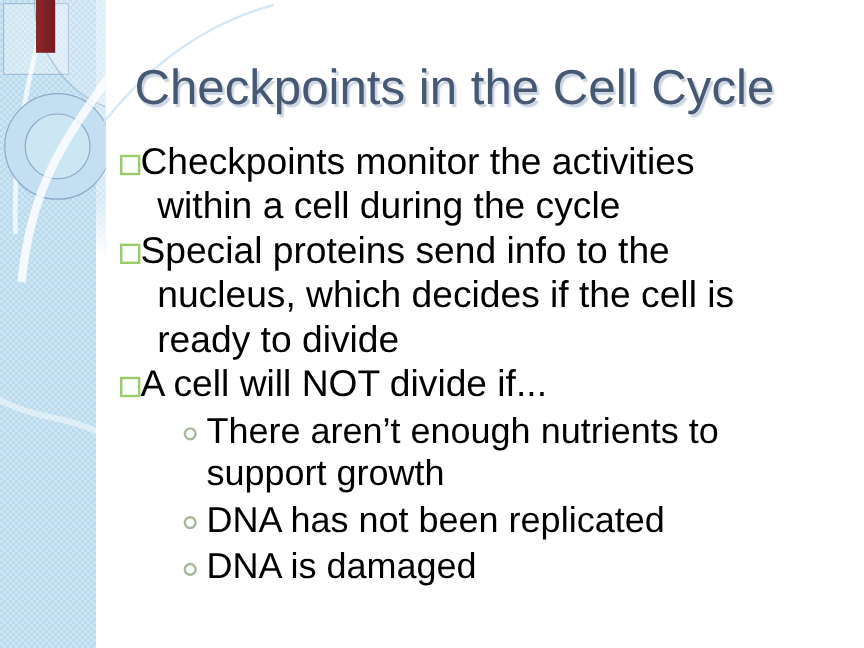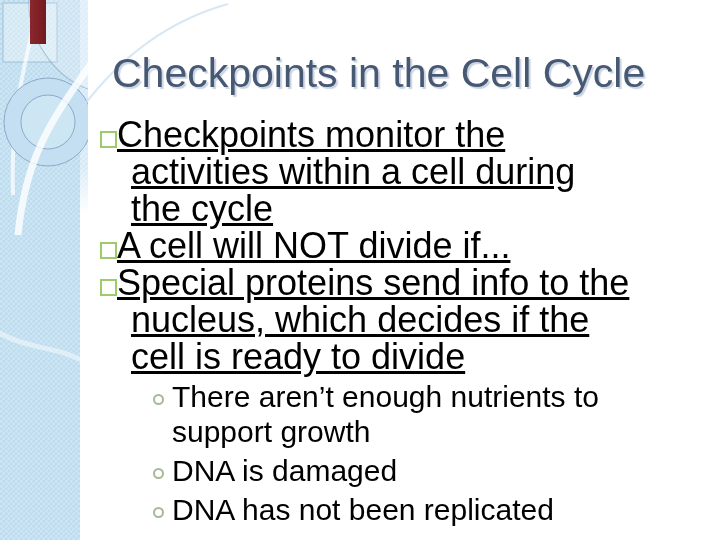--- a/index.html
+++ b/index.html
@@ -57,8 +57,8 @@
     list-style:none;margin:0;padding:0;color:#000;
   }
   .b1{
-    font-size:36px;line-height:37px;
-    padding-left:31px;text-indent:-31px;margin:0;text-decoration:underline;
+    font-size:31px;line-height:37px;
+    padding-left:31px;text-indent:-31px;margin:0;
   }
   .b1 .sq{
     display:inline-block;width:13px;height:13px;

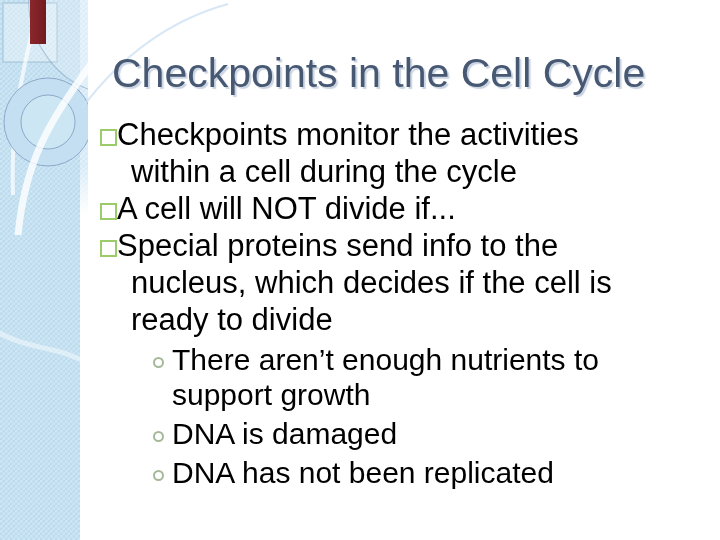--- a/index.html
+++ b/index.html
@@ -114,8 +114,8 @@
 
   <ul class="body-list">
     <li class="b1"><span class="sq"></span><span>Checkpoints monitor the activities within a cell during the cycle</span></li>
+    <li class="b1"><span class="sq"></span><span>Special proteins send info to the nucleus, which decides if the cell is ready to divide</span></li>
     <li class="b1"><span class="sq"></span><span>A cell will NOT divide if...</span></li>
-    <li class="b1"><span class="sq"></span><span>Special proteins send info to the nucleus, which decides if the cell is ready to divide</span></li>
     <li class="b2"><span class="ci"></span><span>There aren’t enough nutrients to support growth</span></li>
     <li class="b2"><span class="ci"></span><span>DNA is damaged</span></li>
     <li class="b2"><span class="ci"></span><span>DNA has not been replicated</span></li>

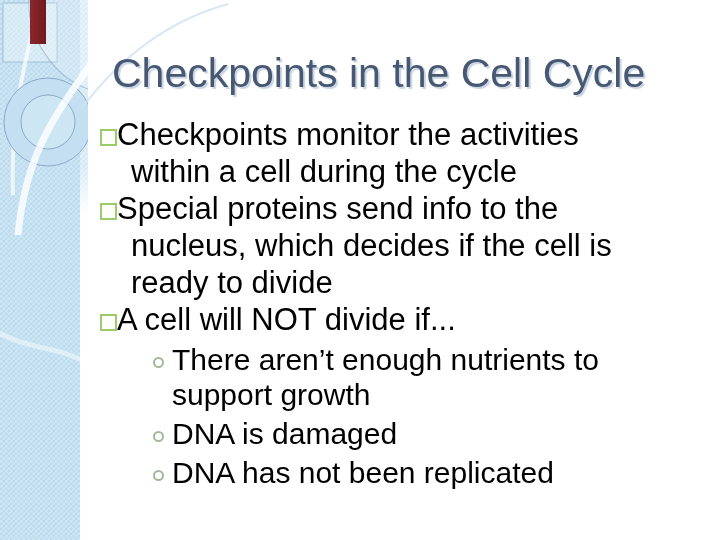--- a/index.html
+++ b/index.html
@@ -117,8 +117,8 @@
     <li class="b1"><span class="sq"></span><span>Special proteins send info to the nucleus, which decides if the cell is ready to divide</span></li>
     <li class="b1"><span class="sq"></span><span>A cell will NOT divide if...</span></li>
     <li class="b2"><span class="ci"></span><span>There aren’t enough nutrients to support growth</span></li>
+    <li class="b2"><span class="ci"></span><span>DNA has not been replicated</span></li>
     <li class="b2"><span class="ci"></span><span>DNA is damaged</span></li>
-    <li class="b2"><span class="ci"></span><span>DNA has not been replicated</span></li>
   </ul>
 
 </div>

